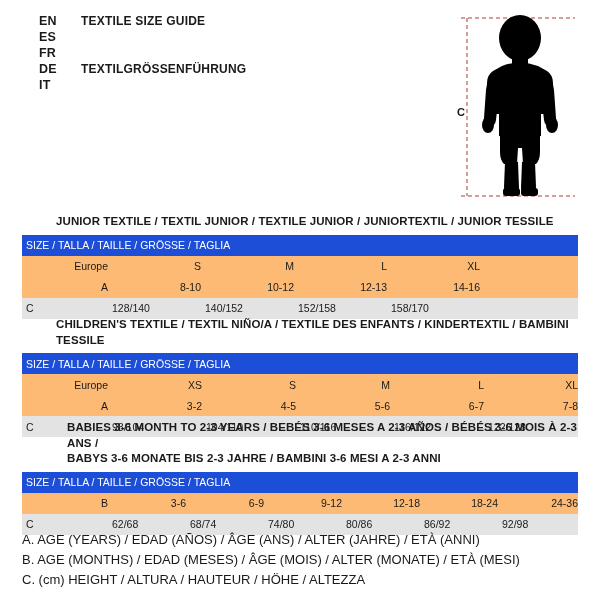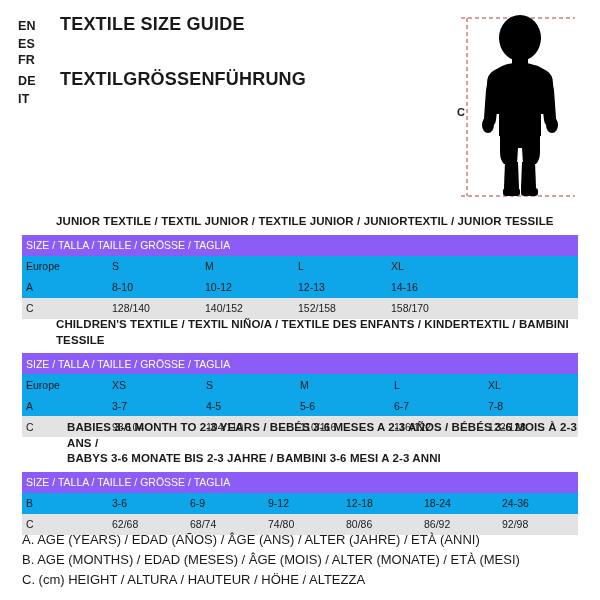--- a/index.html
+++ b/index.html
@@ -24,7 +24,7 @@
   
   .header {
     position: absolute;
-    left: 18px;
+    left: 39px;
     top: 14px;
     width: 420px;
   }

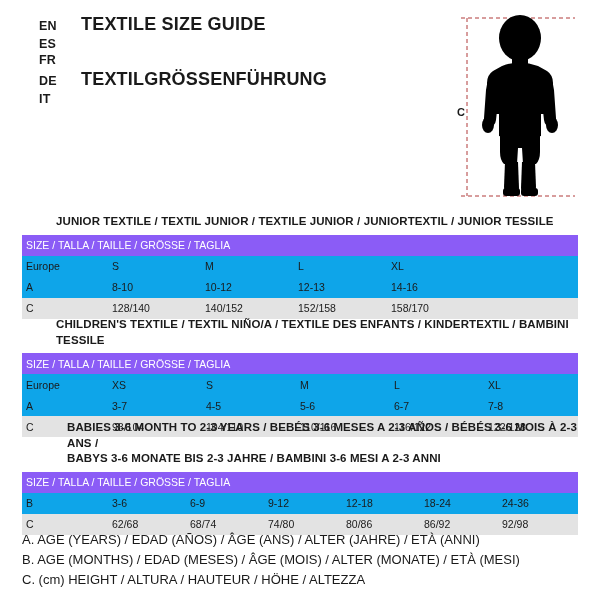--- a/index.html
+++ b/index.html
@@ -40,7 +40,7 @@
     letter-spacing: 0.2px;
   }
   .header-title {
-    font-size: 18px;
+    font-size: 12px;
     font-weight: bold;
     letter-spacing: 0.2px;
   }

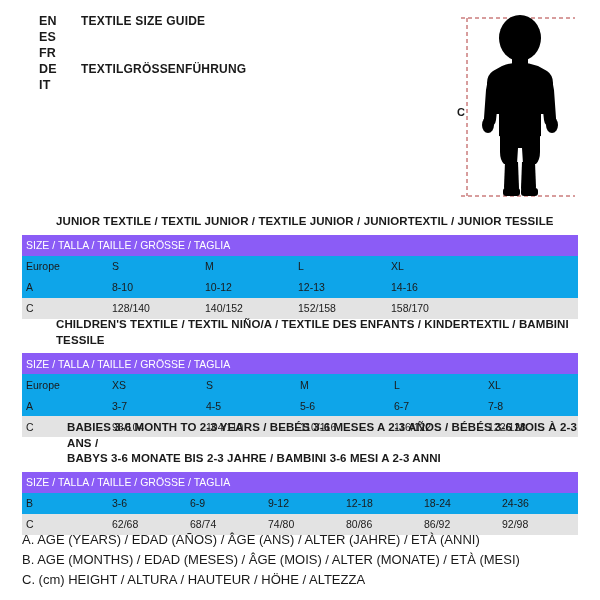--- a/index.html
+++ b/index.html
@@ -90,7 +90,7 @@
     height: 15px;
   }
   tr.head td {
-    background: #8b5cf6;
+    background: #1d4ed8;
     color: #ffffff;
     font-weight: normal;
     font-size: 10.5px;

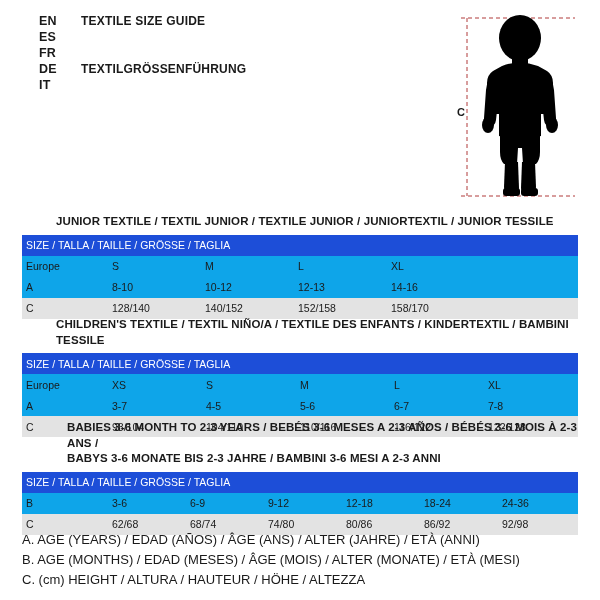--- a/index.html
+++ b/index.html
@@ -99,7 +99,8 @@
     background: #e3e3e3;
   }
   tr.plain td {
-    background: #0ea5e9;
+    background: #fdba74;
+    text-align: right;
   }
   td.rowlabel {
     font-weight: normal;

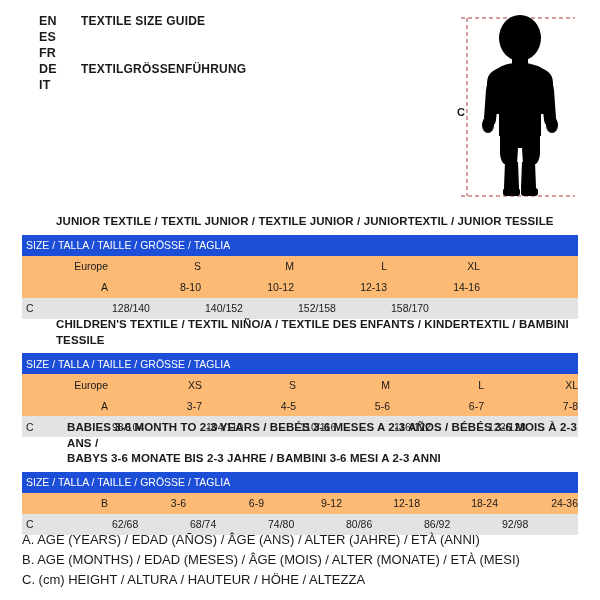--- a/index.html
+++ b/index.html
@@ -247,7 +247,7 @@
         </tr>
         <tr class="plain">
           <td class="rowlabel">A</td>
-          <td>3-7</td>
+          <td>3-2</td>
           <td>4-5</td>
           <td>5-6</td>
           <td>6-7</td>

